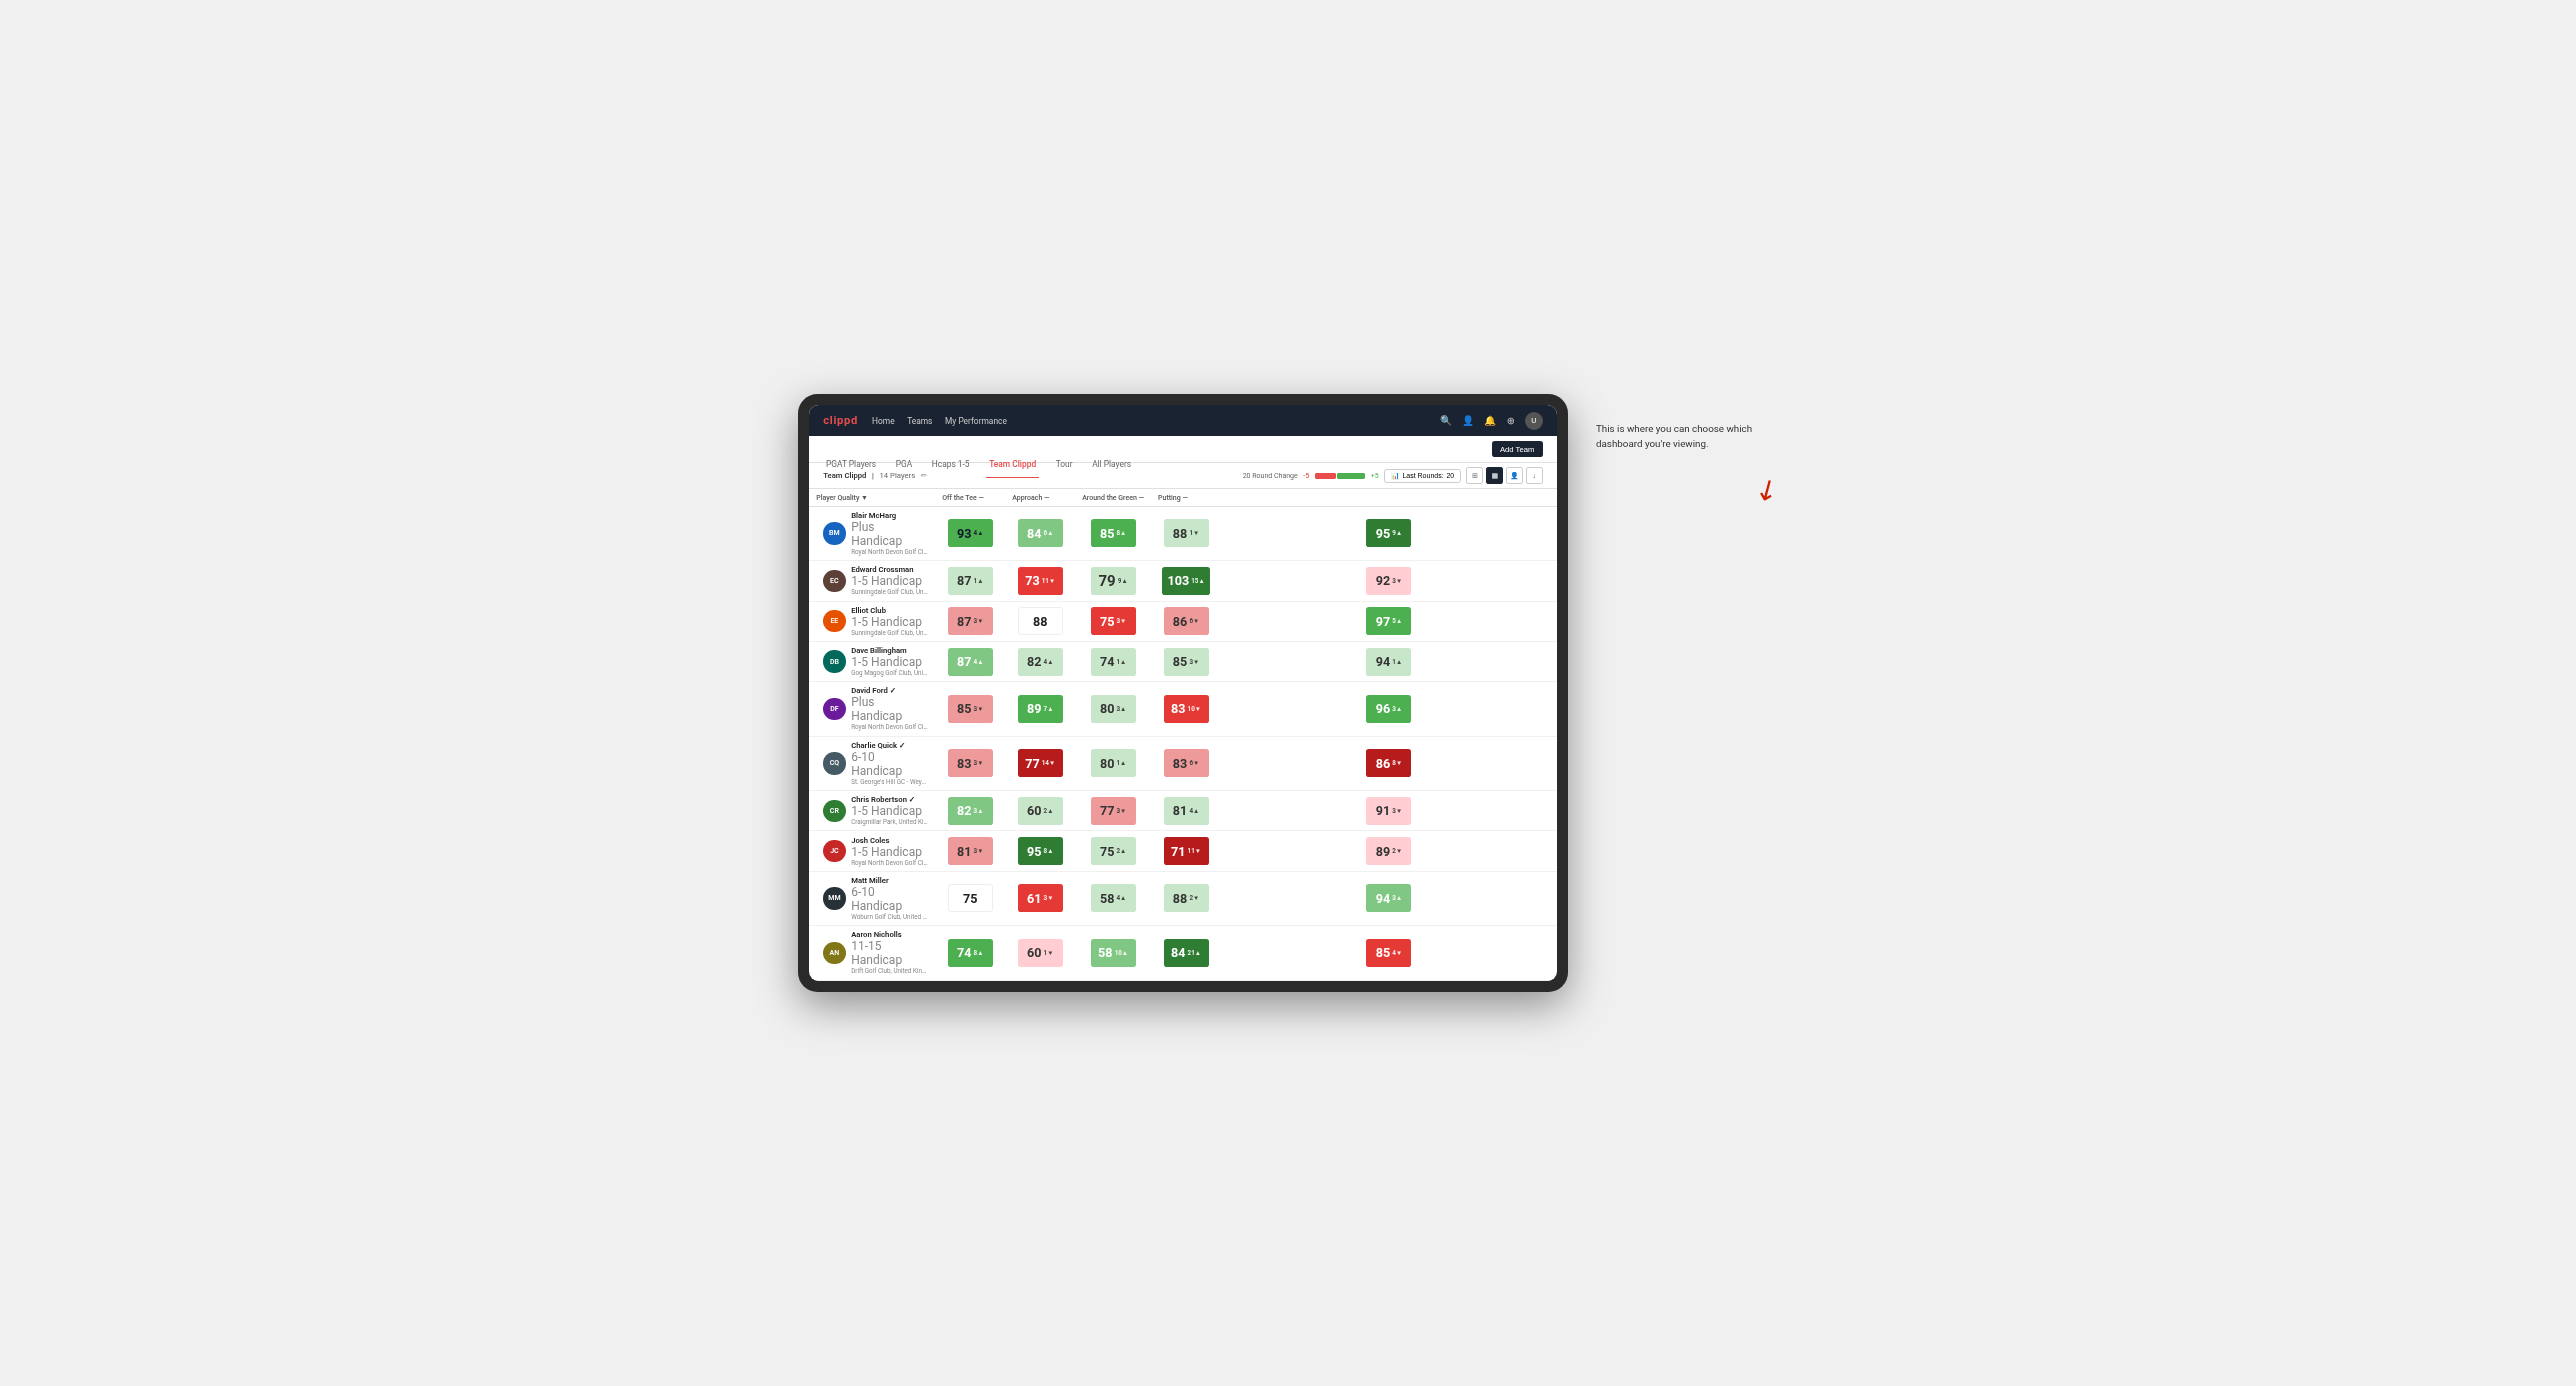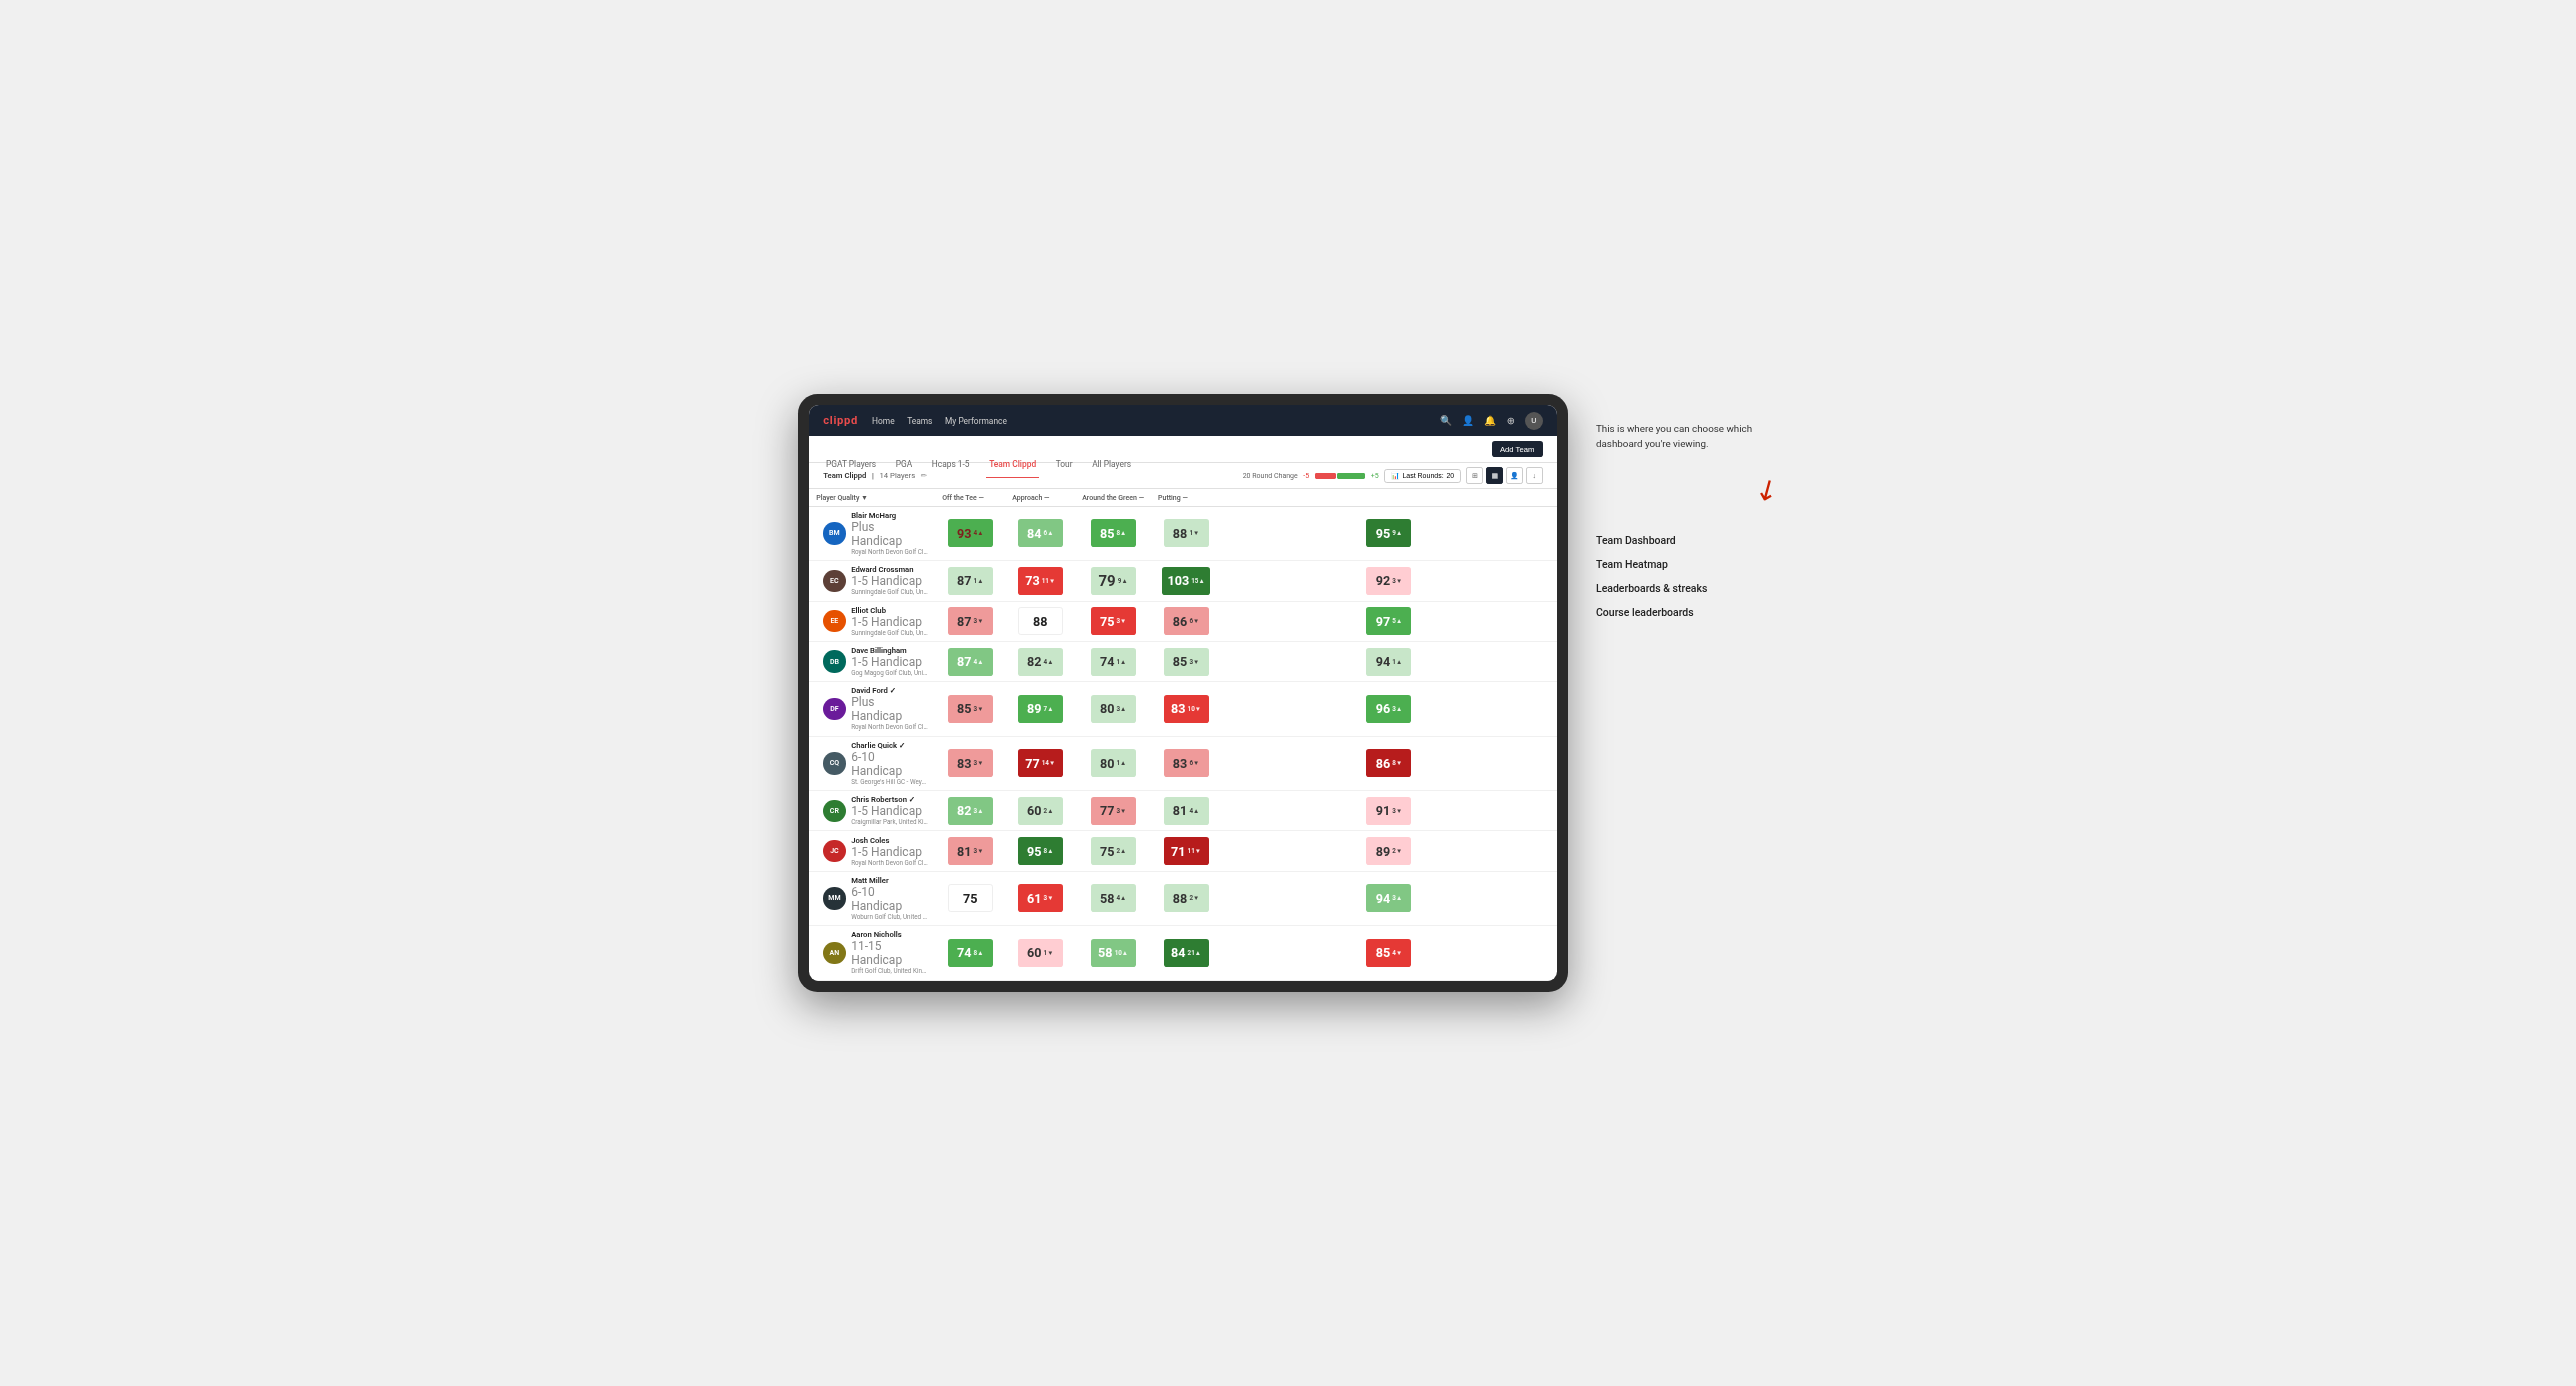--- a/index.html
+++ b/index.html
@@ -415,7 +415,7 @@
       </div>
     </div>
                 </td>
-                <td class="score-cell"><div class="score-box" style="background:#4caf50;color:#7f1d1d;">
+                <td class="score-cell"><div class="score-box" style="background:#4caf50;color:#0f172a;">
       <span style="font-size:12.6px;font-weight:700;">93</span>
       <span style="font-size:6.3px;opacity:0.9;">4▲</span>
     </div></td>

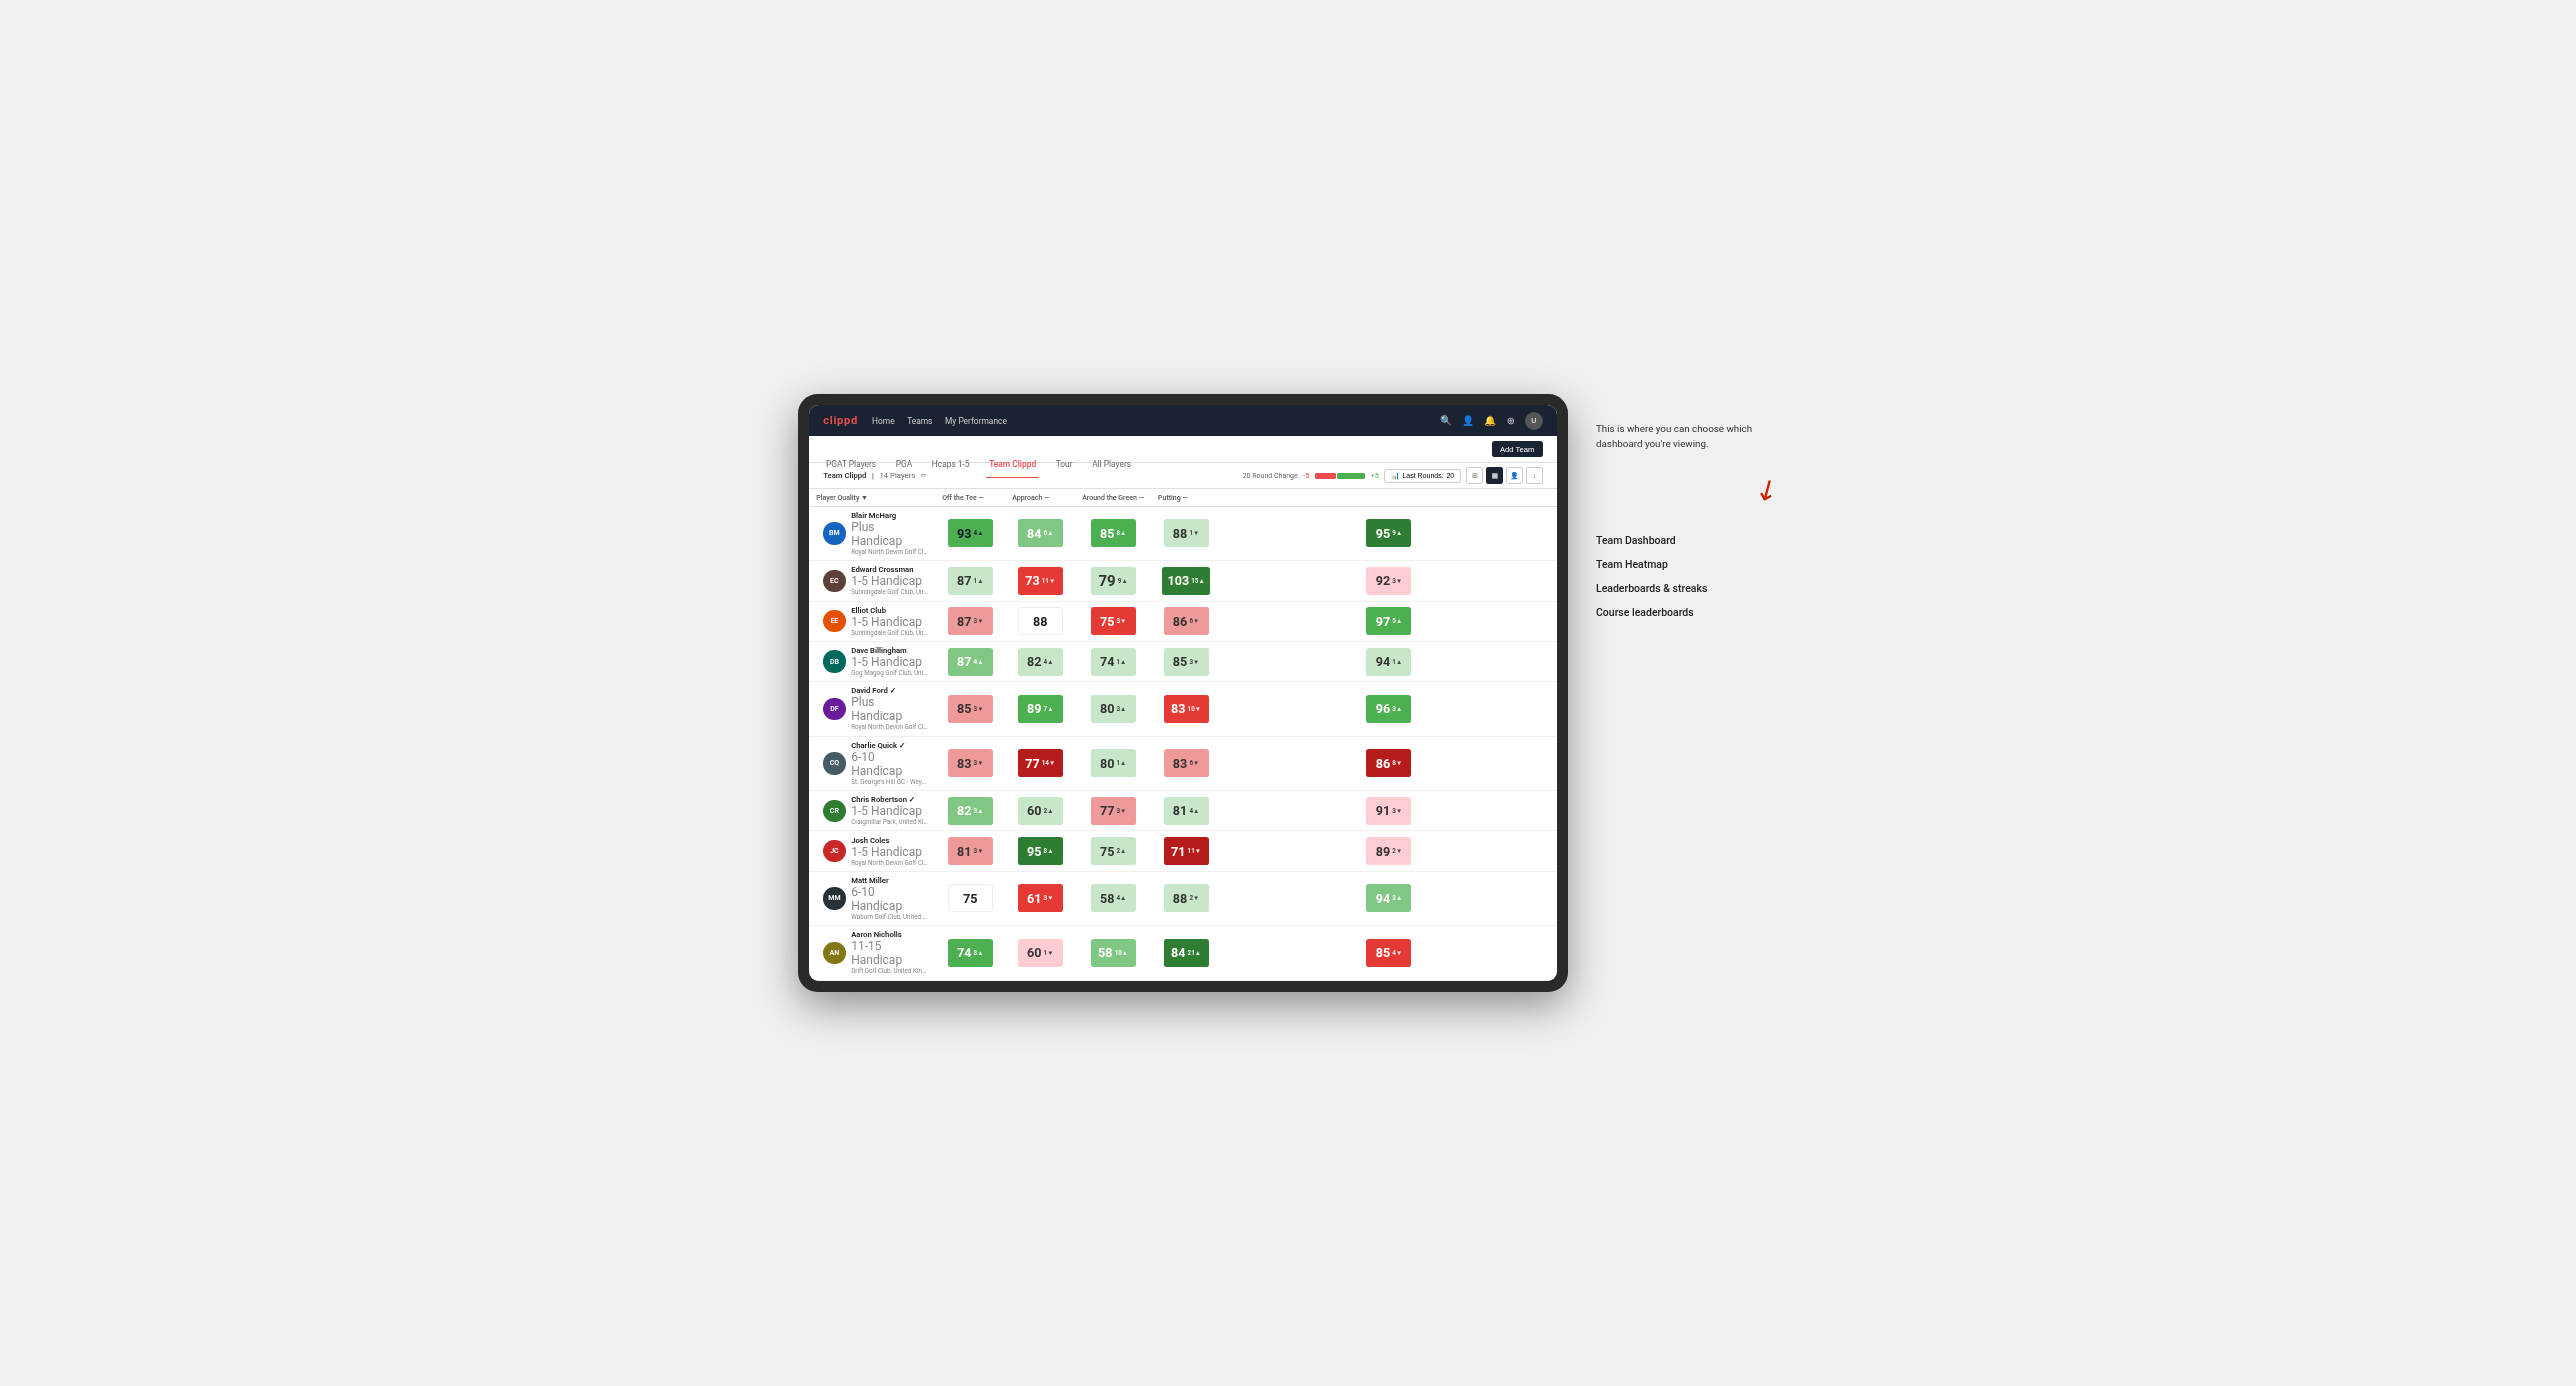--- a/index.html
+++ b/index.html
@@ -736,12 +736,6 @@
     <div class="annotation-arrow">
       <span class="red-arrow">↙</span>
     </div>
-    <ul class="annotation-items">
-      <li class="annotation-item">Team Dashboard</li>
-      <li class="annotation-item">Team Heatmap</li>
-      <li class="annotation-item">Leaderboards &amp; streaks</li>
-      <li class="annotation-item">Course leaderboards</li>
-    </ul>
   </div>
 
 </div>

